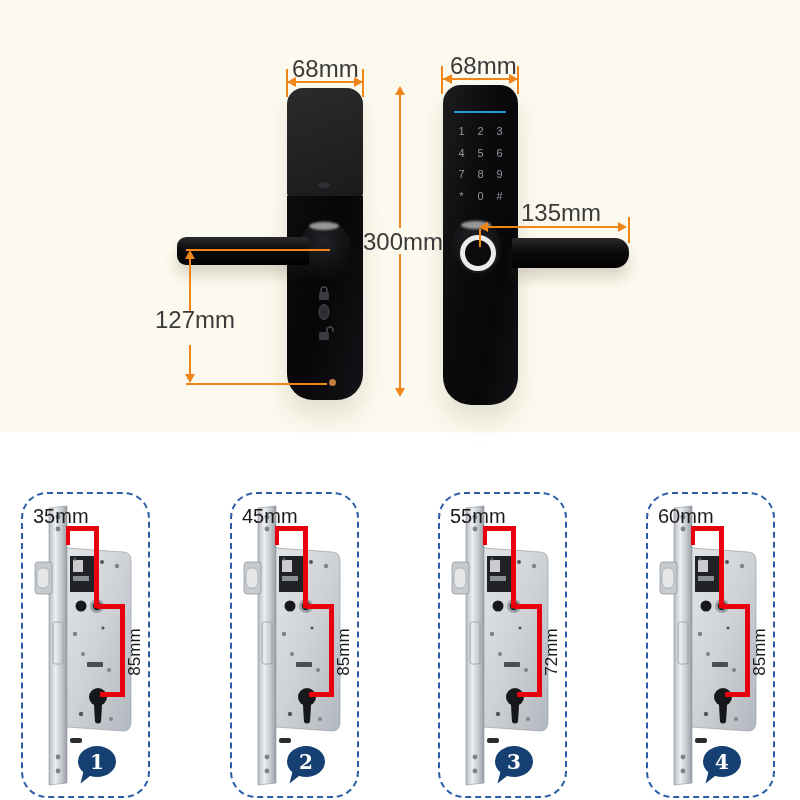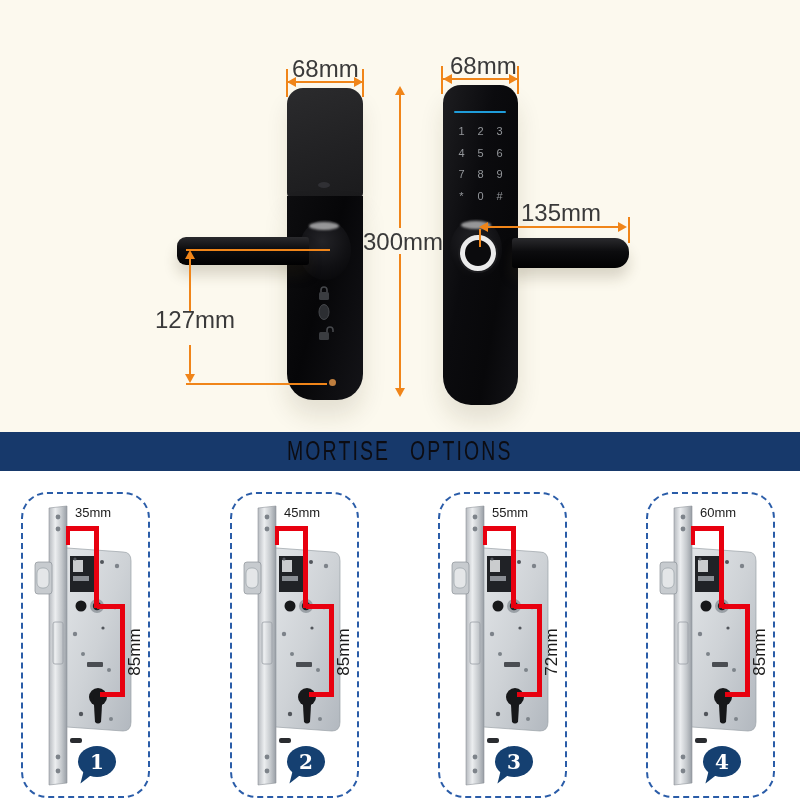--- a/index.html
+++ b/index.html
@@ -173,9 +173,6 @@
     <div class="abs dim-text" style="left:155px;top:308px;width:70px">127mm</div>
   </div>
 
-  <div class="banner">
-    <span class="banner-title">MORTISE OPTIONS</span>
-  </div>
 
   <div class="bottom-section">
 

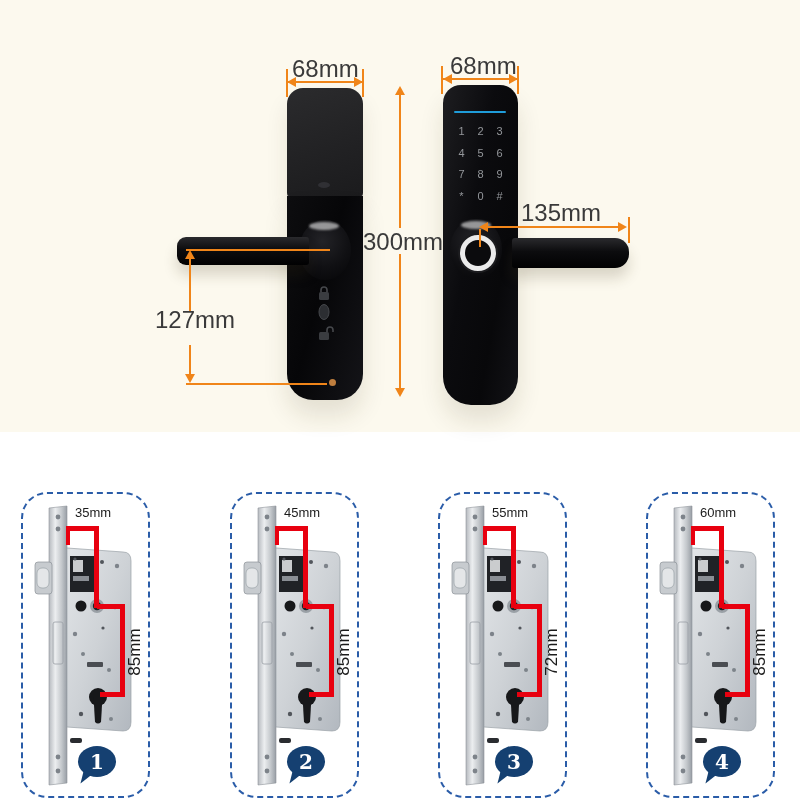--- a/index.html
+++ b/index.html
@@ -68,8 +68,8 @@
   .cd-top {left:74px;top:110px;width:28px;height:5px;}
   .cd-v   {left:97px;top:110px;width:5px;height:93px;}
   .cd-bot {left:77px;top:198px;width:25px;height:5px;}
-  .backset-label{position:absolute;left:10px;top:11px;width:120px;text-align:center;
-    color:#1B1B1B;font-size:13px;font-weight:500;}
+  .backset-label{position:absolute;left:10px;top:11px;width:120px;text-align:left;
+    color:#1B1B1B;font-size:20px;font-weight:500;}
   .cd-label{position:absolute;left:81px;top:149px;width:60px;height:18px;text-align:center;
     color:#1B1B1B;font-size:17px;font-weight:500;transform:rotate(-90deg);}
   .badge{position:absolute;left:55px;top:252px;width:38px;height:31px;border-radius:50%;

